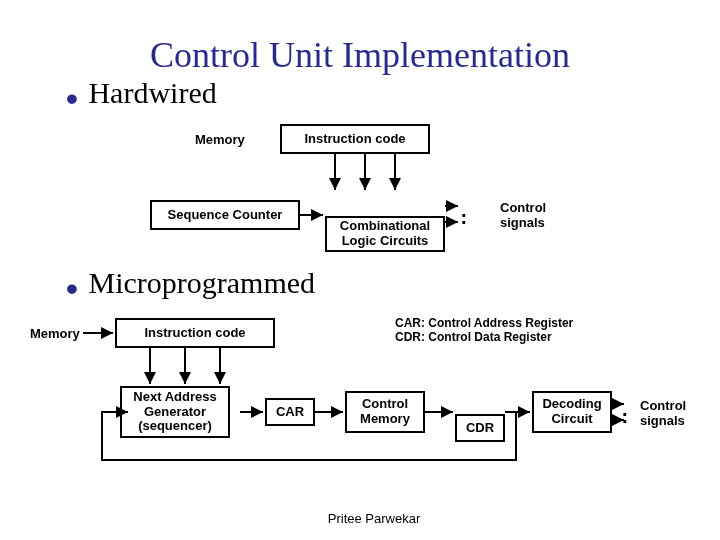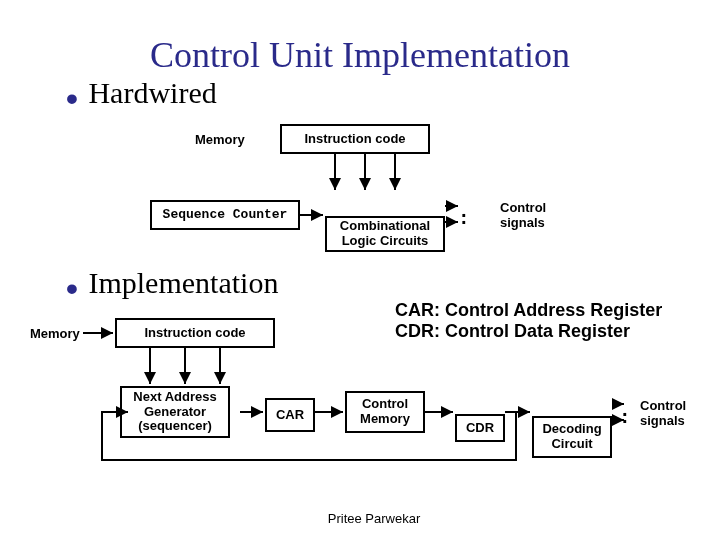--- a/index.html
+++ b/index.html
@@ -91,7 +91,7 @@
 <div class="label" style="left:195px; top:132px;">Memory</div>
 <div class="box" style="left:280px; top:124px; width:150px; height:30px;">Instruction code</div>
 
-<div class="box" style="left:150px; top:200px; width:150px; height:30px;font-family:Liberation Mono, monospace;">Sequence Counter</div>
+<div class="box" style="left:150px; top:200px; width:150px; height:30px;">Sequence Counter</div>
 <div class="box" style="left:325px; top:192px; width:120px; height:36px; white-space:pre-line;margin-top:24px;">Combinational
 Logic Circuits</div>
 

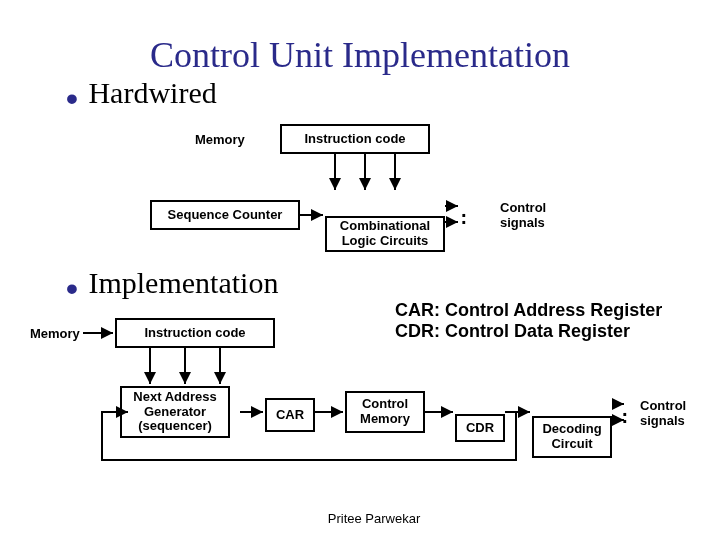--- a/index.html
+++ b/index.html
@@ -101,7 +101,7 @@
 
 <div class="sec-row" style="top:266px;">
   <span class="bullet">•</span>
-  <span class="section">Implementation</span>
+  <span class="section">Microprogrammed</span>
 </div>
 
 <div class="label" style="left:30px; top:326px;">Memory</div>

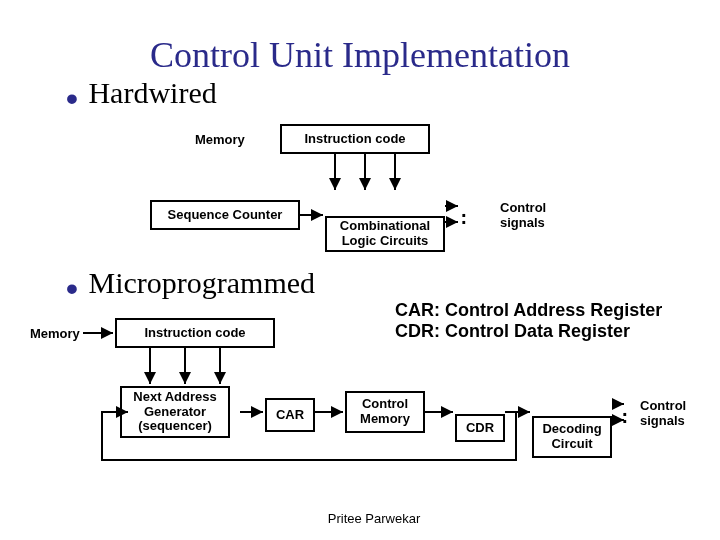--- a/index.html
+++ b/index.html
@@ -107,7 +107,7 @@
 <div class="label" style="left:30px; top:326px;">Memory</div>
 <div class="box" style="left:115px; top:318px; width:160px; height:30px;">Instruction code</div>
 
-<div class="label" style="left:395px; top:300px; font-size:18px; white-space:pre-line;">CAR: Control Address Register
+<div class="label" style="left:395px; top:316px; font-size:12px; white-space:pre-line;">CAR: Control Address Register
 CDR: Control Data Register</div>
 
 <div class="box" style="left:120px; top:386px; width:110px; height:52px; white-space:pre-line;">Next Address

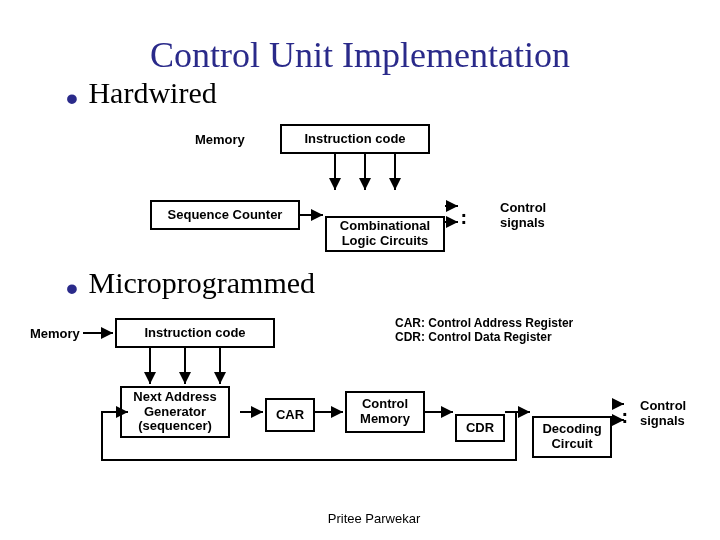--- a/index.html
+++ b/index.html
@@ -113,7 +113,7 @@
 <div class="box" style="left:120px; top:386px; width:110px; height:52px; white-space:pre-line;">Next Address
 Generator
 (sequencer)</div>
-<div class="box" style="left:265px; top:398px; width:50px; height:34px;">CAR</div>
+<div class="box" style="left:265px; top:398px; width:50px; height:28px;">CAR</div>
 <div class="box" style="left:345px; top:391px; width:80px; height:42px; white-space:pre-line;">Control
 Memory</div>
 <div class="box" style="left:455px; top:398px; width:50px; height:28px;margin-top:16px;">CDR</div>

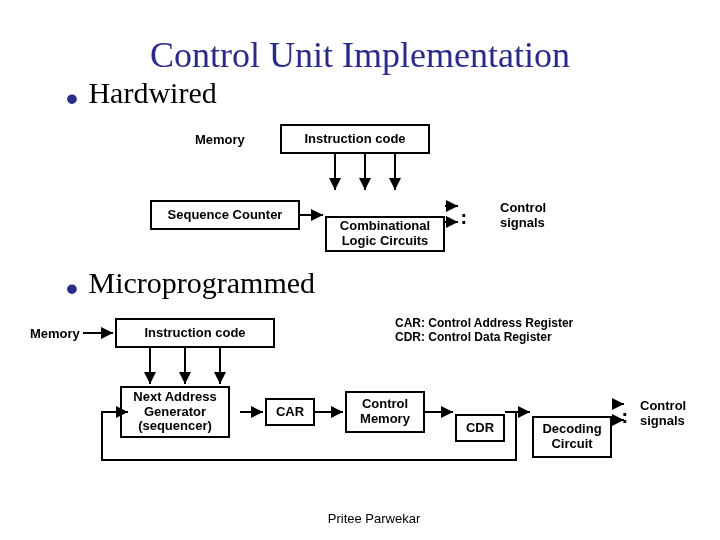--- a/index.html
+++ b/index.html
@@ -117,7 +117,7 @@
 <div class="box" style="left:345px; top:391px; width:80px; height:42px; white-space:pre-line;">Control
 Memory</div>
 <div class="box" style="left:455px; top:398px; width:50px; height:28px;margin-top:16px;">CDR</div>
-<div class="box" style="left:532px; top:391px; width:80px; height:42px; white-space:pre-line;margin-top:25px;">Decoding
+<div class="box" style="left:532px; top:391px; width:80px; height:42px; white-space:pre-line;">Decoding
 Circuit</div>
 
 <div class="dots" style="left:622px; top:406px;">.<br>.</div>

